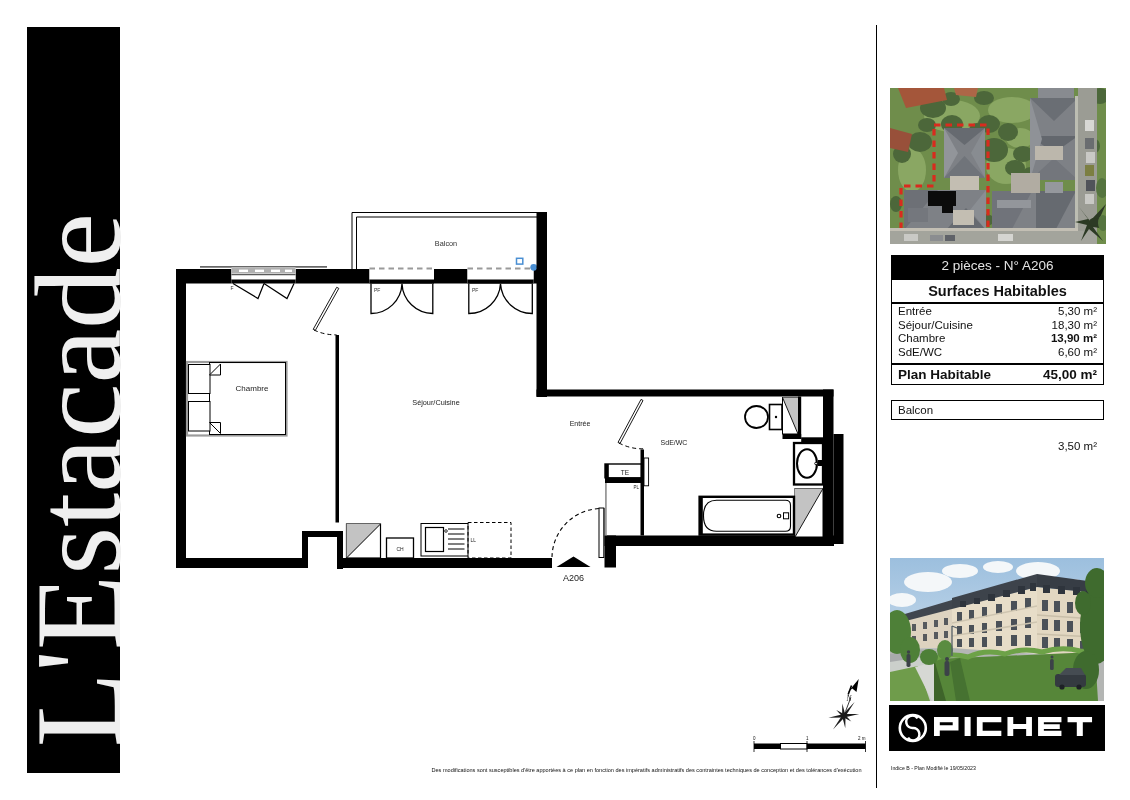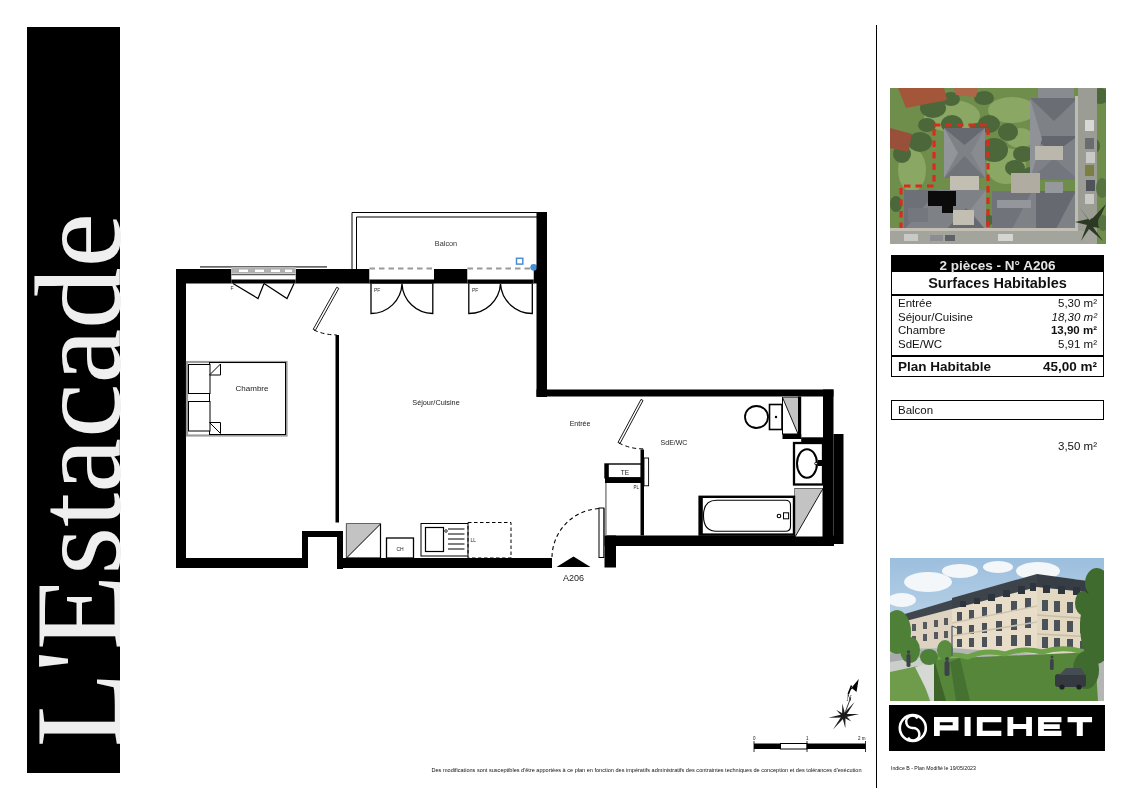--- a/index.html
+++ b/index.html
@@ -337,7 +337,7 @@
 
 <div class="abs" style="left:891px;top:255px;width:213px;border:1px solid #000;box-sizing:border-box;">
 
-  <div style="background:#000;color:#e3e3e3;text-align:center;font-size:13.5px;height:16px;line-height:20px;font-weight:bold;">2 pièces - N° A206</div>
+  <div style="background:#000;color:#e3e3e3;text-align:center;font-size:13.5px;height:24px;line-height:20px;">2 pièces - N° A206</div>
 
   <div style="border-bottom:2px solid #000;text-align:center;font-weight:bold;font-size:14.5px;height:22px;line-height:22px;color:#111;">Surfaces Habitables</div>
 

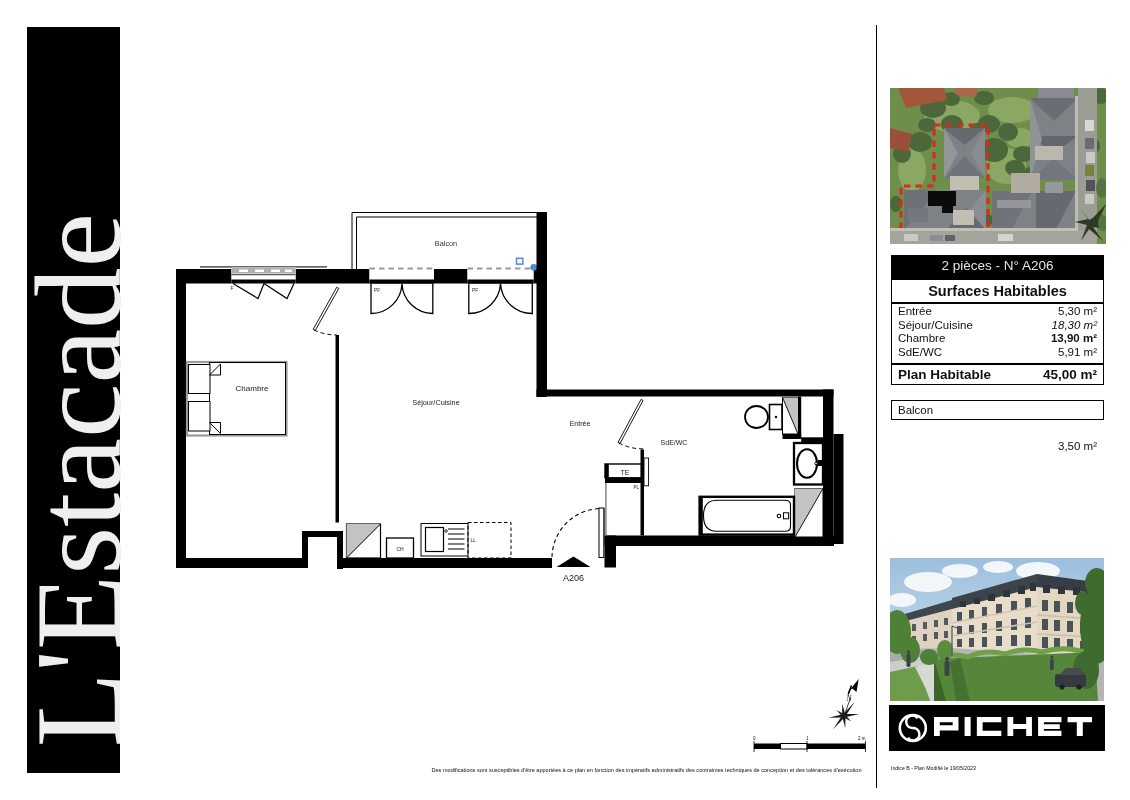--- a/index.html
+++ b/index.html
@@ -343,7 +343,7 @@
 
   <div style="font-size:11.5px;color:#111;padding:1px 6px 4px 6px;line-height:13.5px;">
     <div><span>Entrée</span><span style="float:right;">5,30 m²</span></div>
-    <div><span>Séjour/Cuisine</span><span style="float:right;font-style:italic;">18,30 m²</span></div>
+    <div><span>Séjour/Cuisine</span><span style="float:right;">18,30 m²</span></div>
     <div><span>Chambre</span><span style="float:right;font-weight:bold;">13,90 m²</span></div>
     <div><span>SdE/WC</span><span style="float:right;">5,91 m²</span></div>
   </div>

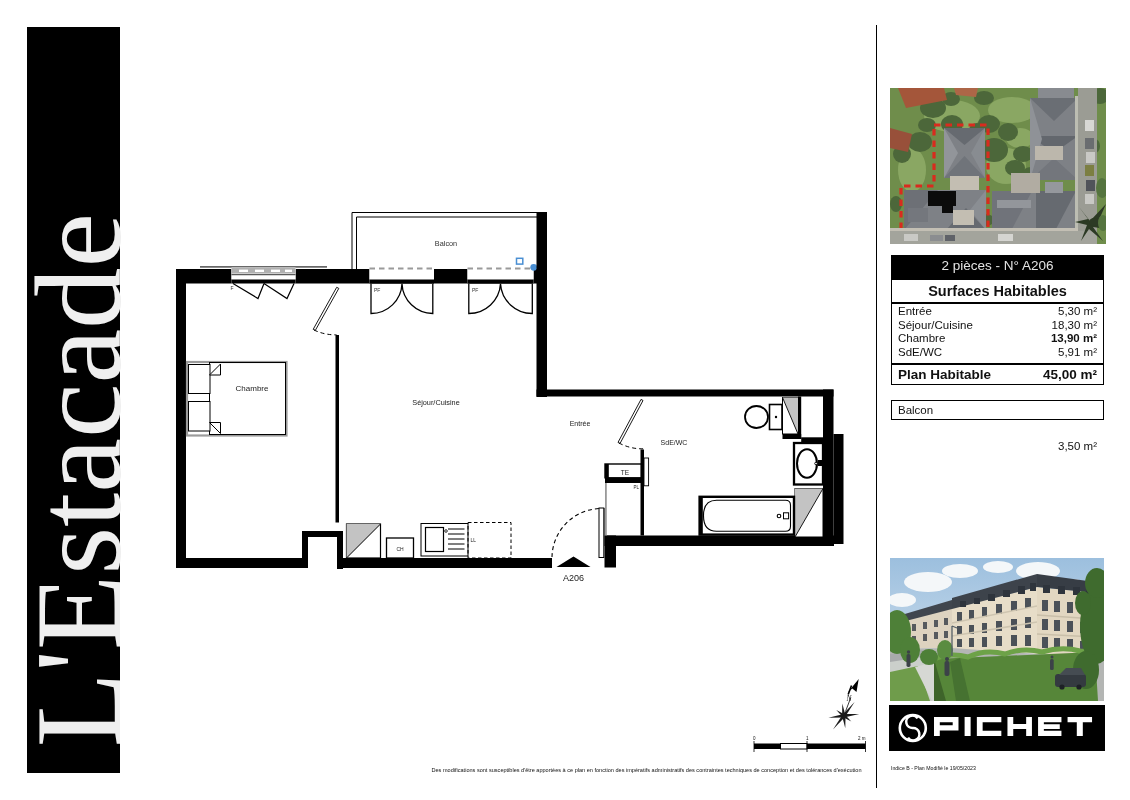--- a/index.html
+++ b/index.html
@@ -345,7 +345,7 @@
     <div><span>Entrée</span><span style="float:right;">5,30 m²</span></div>
     <div><span>Séjour/Cuisine</span><span style="float:right;">18,30 m²</span></div>
     <div><span>Chambre</span><span style="float:right;font-weight:bold;">13,90 m²</span></div>
-    <div><span>SdE/WC</span><span style="float:right;">5,91 m²</span></div>
+    <div><span>SdE/WC</span><span style="float:right;">6,60 m²</span></div>
   </div>
 
   <div style="border-top:2px solid #000;font-weight:bold;font-size:13.5px;color:#111;padding:2.5px 6px 2.5px 6px;line-height:14px;"><span>Plan Habitable</span><span style="float:right;">45,00 m²</span></div>

